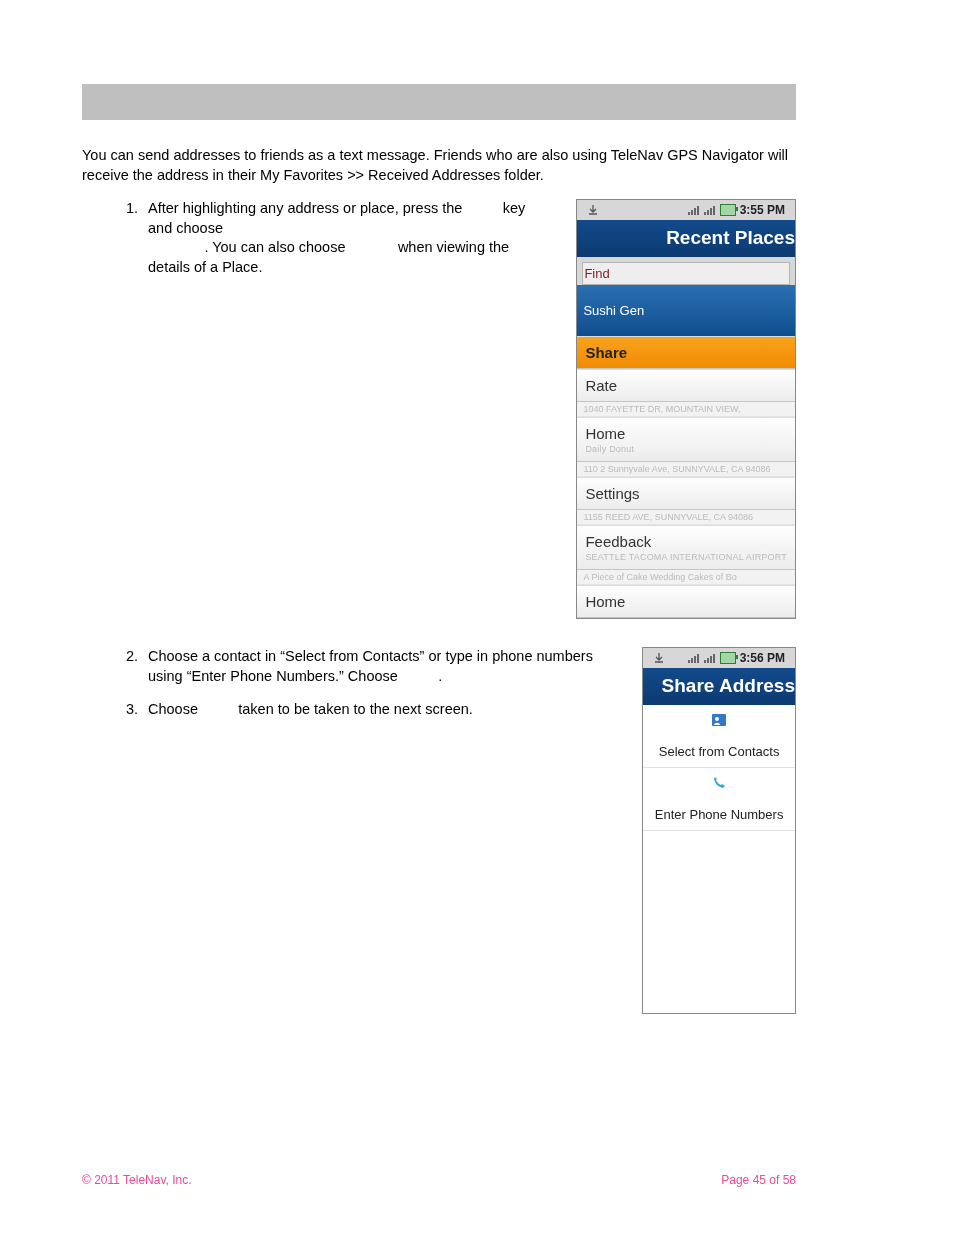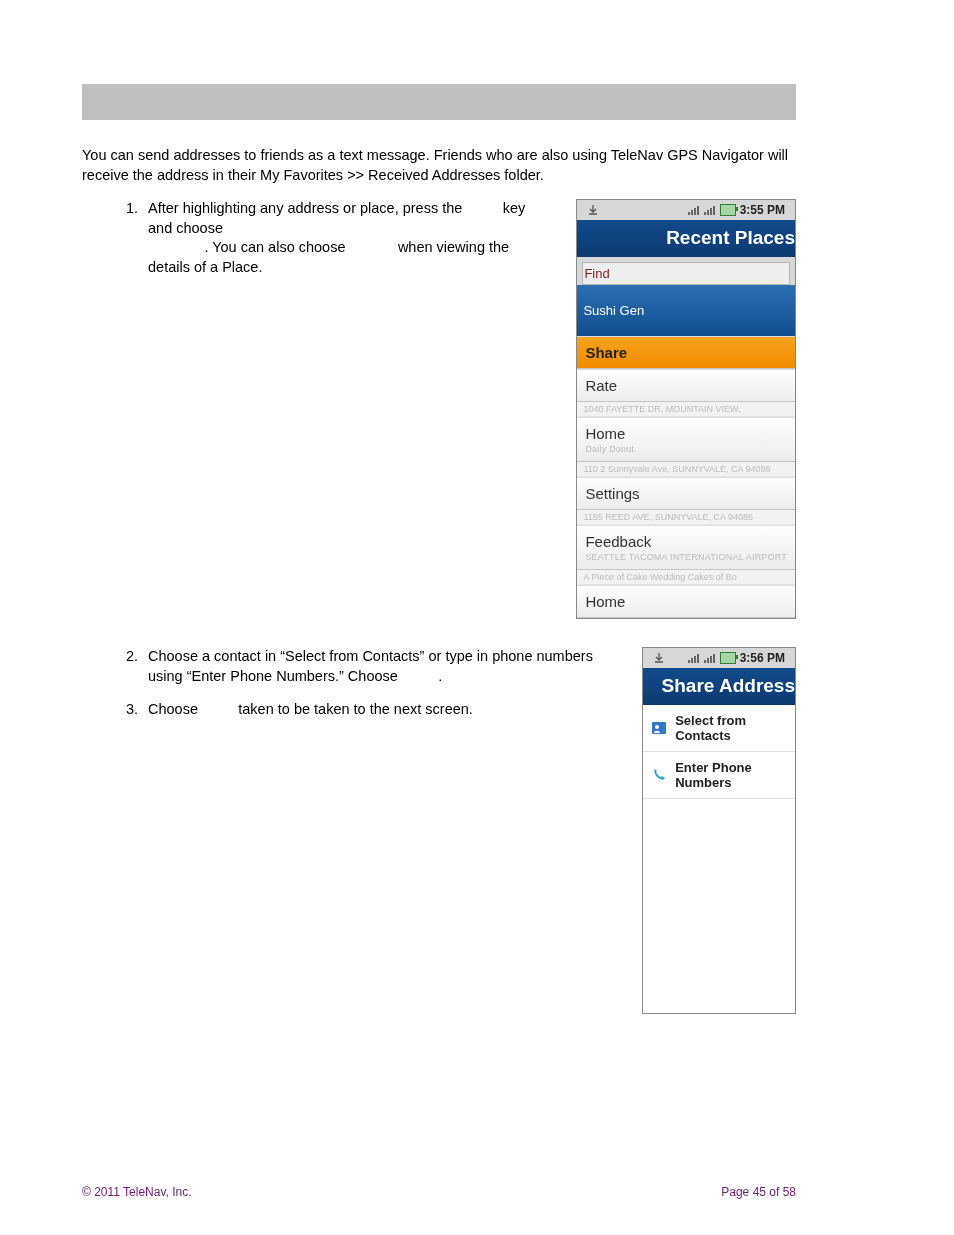--- a/index.html
+++ b/index.html
@@ -160,11 +160,12 @@
     padding: 8px 8px;
     display: flex;
     align-items: center;
-    gap: 8px;
+    gap: 17px;
     font-size: 13px;
-    font-weight: bold;
+    font-weight: normal;
     color: #222;
     border-bottom: 1px solid #e0e0e0;
+    flex-direction: column;
   }
   .person-icon, .phone-icon {
     width: 16px; height: 14px; display: inline-block;

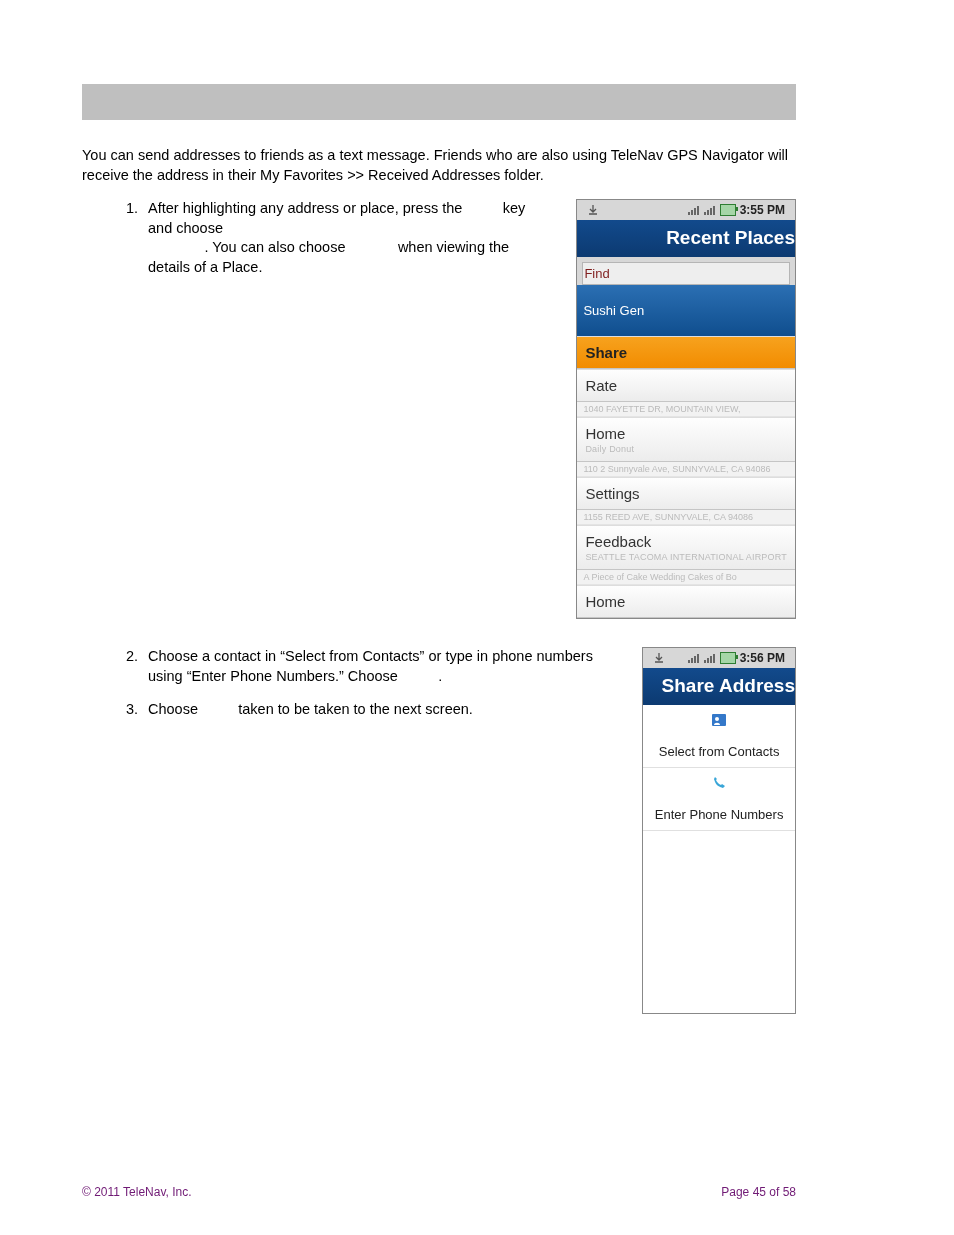--- a/index.html
+++ b/index.html
@@ -177,11 +177,11 @@
     position: absolute;
     left: 82px;
     right: 82px;
-    bottom: 36px;
+    bottom: 48px;
     display: flex;
     justify-content: space-between;
     font-size: 12px;
-    color: #701a75;
+    color: #ec4899;
   }
 </style>
 </head>

